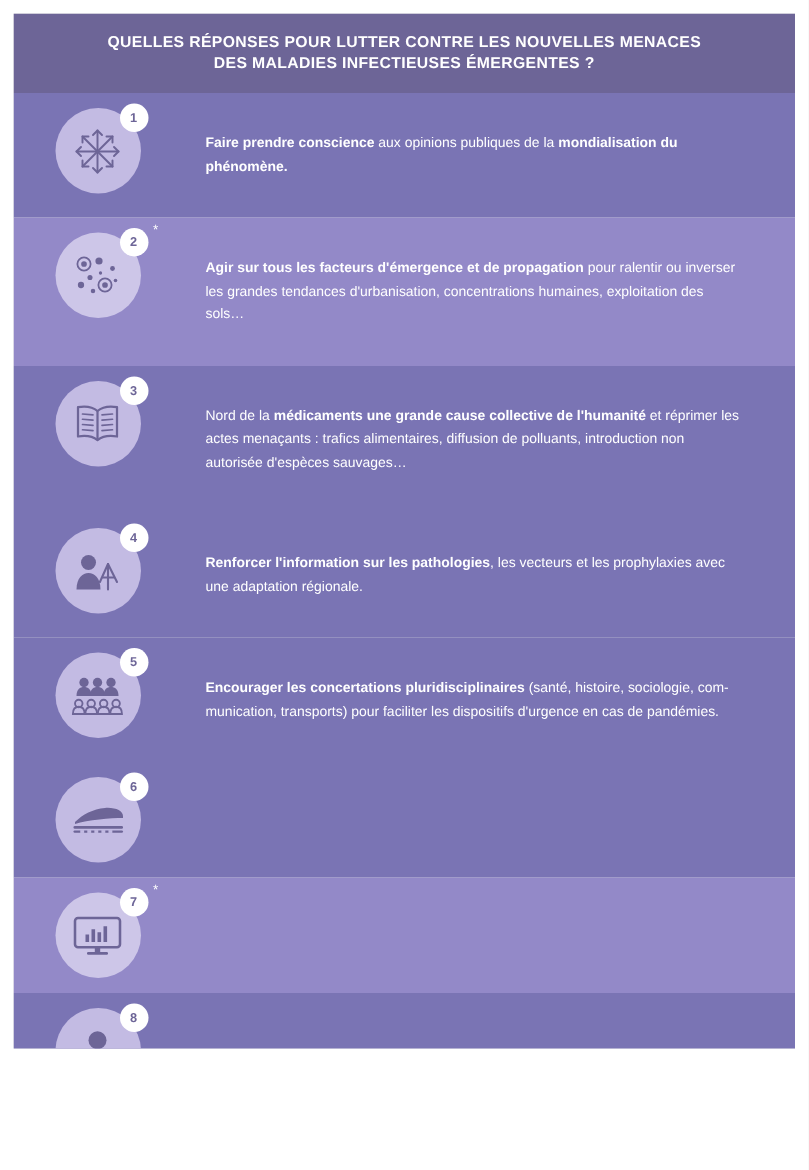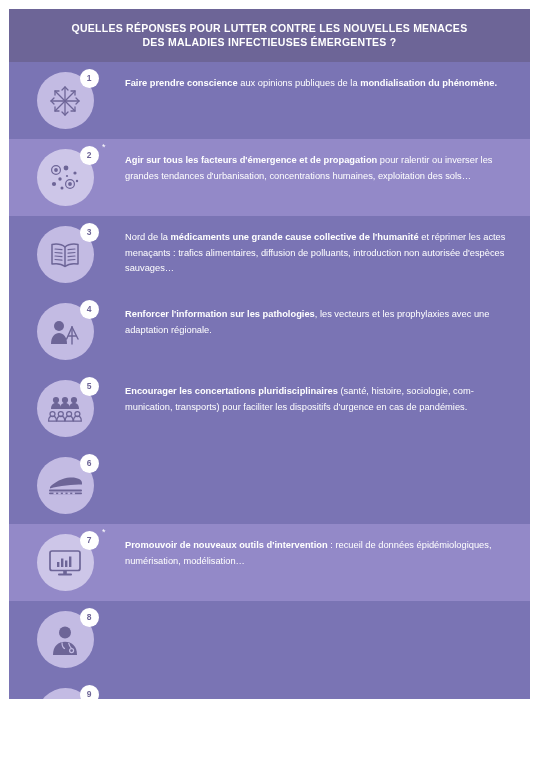--- a/index.html
+++ b/index.html
@@ -120,7 +120,7 @@
     font-size: 9.3px;
     line-height: 15.5px;
   }
-  .text-cell p { margin: 4px; }
+  .text-cell p { margin: 16px; }
   .text-cell b { font-weight: bold; }
 </style>
 </head>

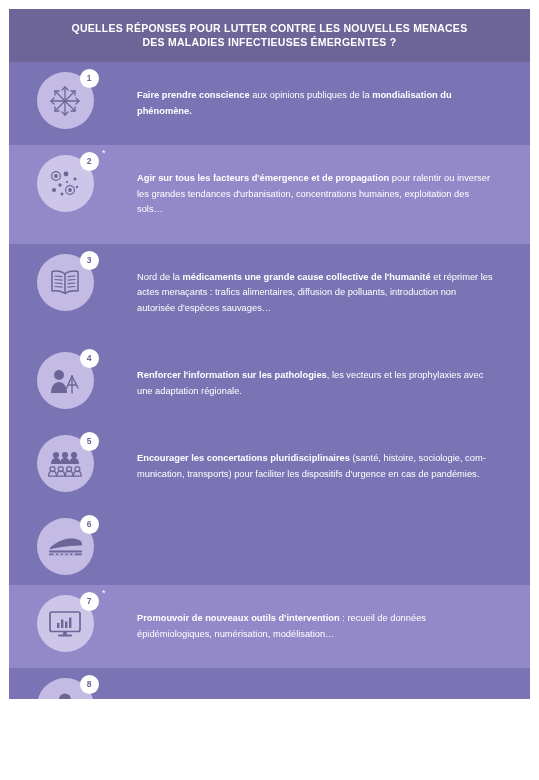--- a/index.html
+++ b/index.html
@@ -323,9 +323,6 @@
             <span class="star">*</span>
           </div>
         </div>
-        <div class="text-cell">
-          <p><b>Promouvoir de nouveaux outils d'intervention</b><span> : recueil de données épidémiologiques, numérisation, modélisation…</span></p>
-        </div>
       </div>
       <div class="row" style="min-height: 63px; padding-top: 10px; padding-bottom: 10px;">
         <div class="icon-cell">

